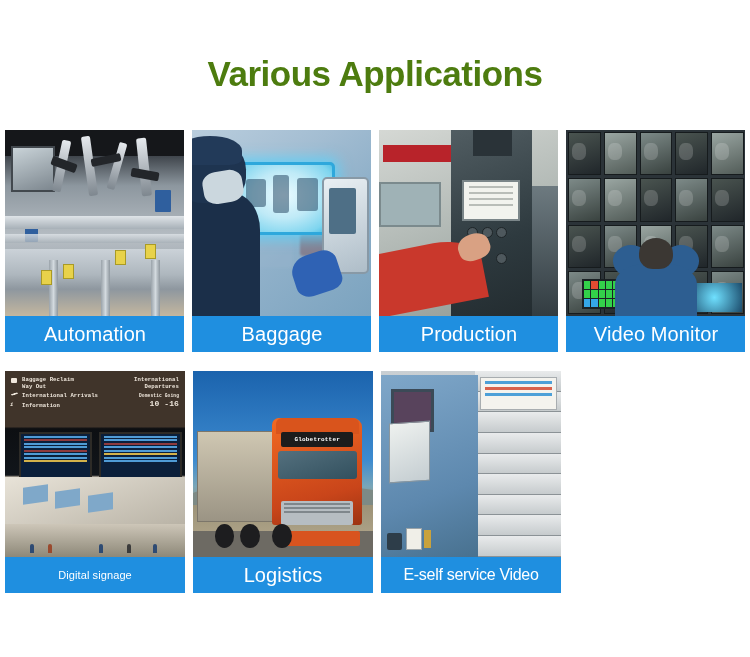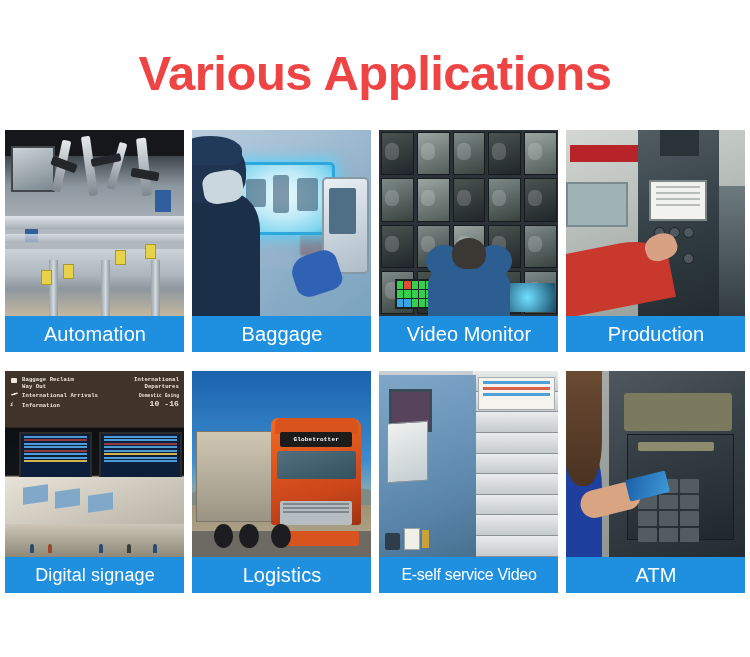--- a/index.html
+++ b/index.html
@@ -11,7 +11,7 @@
   .title-wrap{position:absolute;left:0;top:34px;width:750px;height:78px;display:flex;align-items:center;justify-content:center;}
   .title{
     font-family:"Liberation Sans",sans-serif;
-    font-size:49px;font-weight:bold;color:#ef4444;
+    font-size:35px;font-weight:bold;color:#4d7c0f;
     letter-spacing:-0.5px;line-height:1;white-space:nowrap;text-align:center;
   }
 

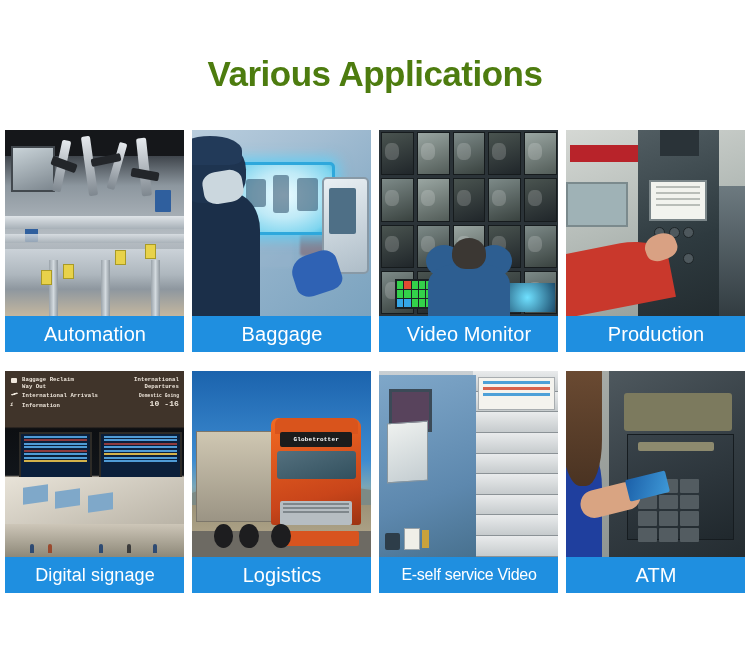--- a/index.html
+++ b/index.html
@@ -213,66 +213,6 @@
 
       <div class="tile">
         <div class="photo">
-          <div class="vm-bg"></div>
-          <div class="vm-grid">
-            <div class="vm-cell d"></div>
-            <div class="vm-cell l"></div>
-            <div class="vm-cell"></div>
-            <div class="vm-cell d"></div>
-            <div class="vm-cell l"></div>
-            <div class="vm-cell"></div>
-            <div class="vm-cell l"></div>
-            <div class="vm-cell d"></div>
-            <div class="vm-cell"></div>
-            <div class="vm-cell d"></div>
-            <div class="vm-cell d"></div>
-            <div class="vm-cell"></div>
-            <div class="vm-cell l"></div>
-            <div class="vm-cell d"></div>
-            <div class="vm-cell"></div>
-            <div class="vm-cell"></div>
-            <div class="vm-cell d"></div>
-            <div class="vm-cell l"></div>
-            <div class="vm-cell d"></div>
-            <div class="vm-cell"></div>
-          </div>
-          <div class="vm-led">
-            <i></i>
-              <i class="r"></i>
-              <i></i>
-              <i></i>
-              <i></i>
-              <i></i>
-              <i></i>
-              <i></i>
-            <i></i>
-              <i></i>
-              <i></i>
-              <i></i>
-              <i></i>
-              <i></i>
-              <i></i>
-              <i></i>
-            <i class="b"></i>
-              <i class="b"></i>
-              <i></i>
-              <i></i>
-              <i></i>
-              <i></i>
-              <i></i>
-              <i></i>
-          </div>
-          <div class="vm-map"></div>
-          <div class="vm-arm" style="left:26%;"></div>
-          <div class="vm-arm" style="right:26%;"></div>
-          <div class="vm-man-body"></div>
-          <div class="vm-man-head"></div>
-        </div>
-        <div class="caption">Video Monitor</div>
-      </div>
-
-      <div class="tile">
-        <div class="photo">
           <div class="pr-bg"></div>
           <div class="pr-banner"></div>
           <div class="pr-win"></div>
@@ -294,6 +234,66 @@
           <div class="pr-hand"></div>
         </div>
         <div class="caption">Production</div>
+      </div>
+
+      <div class="tile">
+        <div class="photo">
+          <div class="vm-bg"></div>
+          <div class="vm-grid">
+            <div class="vm-cell d"></div>
+            <div class="vm-cell l"></div>
+            <div class="vm-cell"></div>
+            <div class="vm-cell d"></div>
+            <div class="vm-cell l"></div>
+            <div class="vm-cell"></div>
+            <div class="vm-cell l"></div>
+            <div class="vm-cell d"></div>
+            <div class="vm-cell"></div>
+            <div class="vm-cell d"></div>
+            <div class="vm-cell d"></div>
+            <div class="vm-cell"></div>
+            <div class="vm-cell l"></div>
+            <div class="vm-cell d"></div>
+            <div class="vm-cell"></div>
+            <div class="vm-cell"></div>
+            <div class="vm-cell d"></div>
+            <div class="vm-cell l"></div>
+            <div class="vm-cell d"></div>
+            <div class="vm-cell"></div>
+          </div>
+          <div class="vm-led">
+            <i></i>
+              <i class="r"></i>
+              <i></i>
+              <i></i>
+              <i></i>
+              <i></i>
+              <i></i>
+              <i></i>
+            <i></i>
+              <i></i>
+              <i></i>
+              <i></i>
+              <i></i>
+              <i></i>
+              <i></i>
+              <i></i>
+            <i class="b"></i>
+              <i class="b"></i>
+              <i></i>
+              <i></i>
+              <i></i>
+              <i></i>
+              <i></i>
+              <i></i>
+          </div>
+          <div class="vm-map"></div>
+          <div class="vm-arm" style="left:26%;"></div>
+          <div class="vm-arm" style="right:26%;"></div>
+          <div class="vm-man-body"></div>
+          <div class="vm-man-head"></div>
+        </div>
+        <div class="caption">Video Monitor</div>
       </div>
 
     </div>

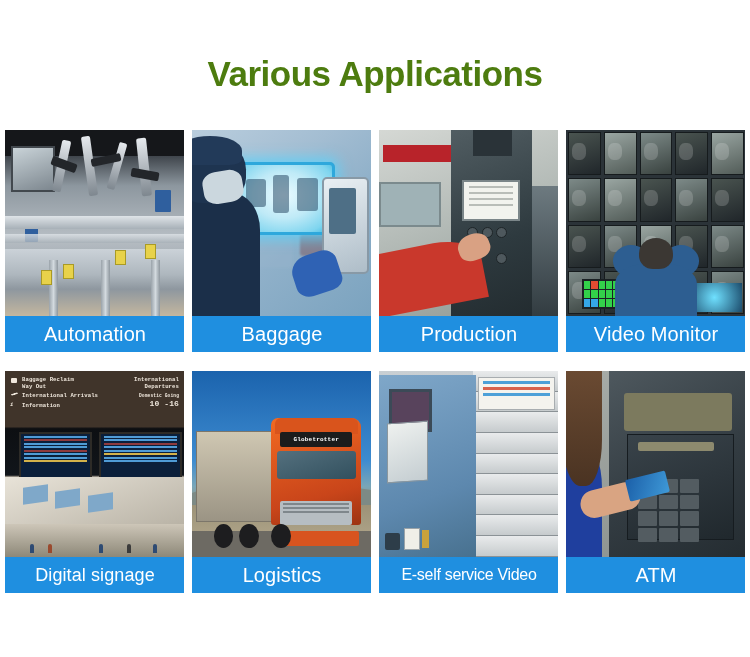--- a/index.html
+++ b/index.html
@@ -29,7 +29,7 @@
     display:flex;align-items:center;justify-content:center;
     font-size:20px;letter-spacing:0.1px;white-space:nowrap;overflow:hidden;
   }
-  .caption.sm{font-size:18px;}
+  .caption.sm{font-size:11px;}
   .caption.xs{font-size:16px;letter-spacing:-0.3px;}
 
   

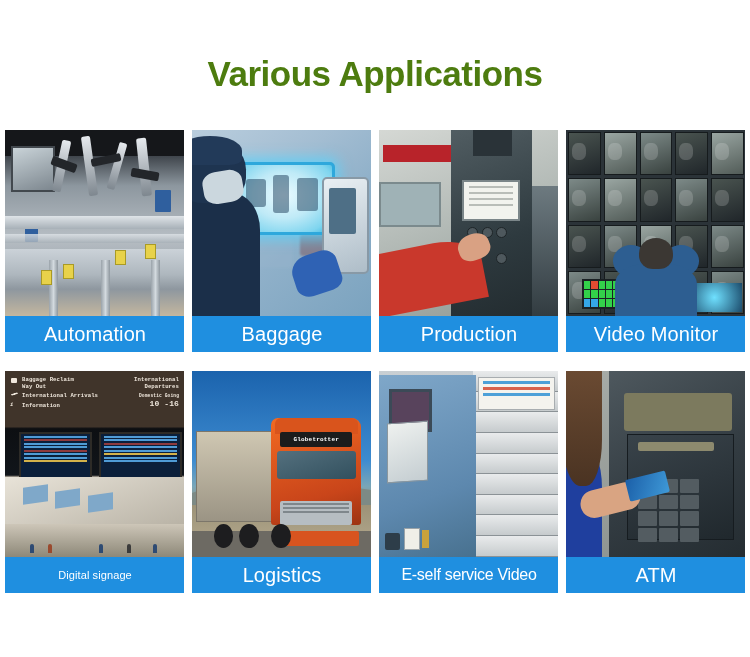--- a/index.html
+++ b/index.html
@@ -403,34 +403,6 @@
         <div class="caption xs">E-self service Video</div>
       </div>
 
-      <div class="tile">
-        <div class="photo">
-          <div class="atm-bg"></div>
-          <div class="atm-body"></div>
-          <div class="atm-rec"></div>
-          <div class="atm-face"></div>
-          <div class="atm-slot"></div>
-          <div class="atm-keys">
-            <i></i>
-              <i></i>
-              <i></i>
-            <i></i>
-              <i></i>
-              <i></i>
-            <i></i>
-              <i></i>
-              <i></i>
-            <i></i>
-              <i></i>
-              <i></i>
-          </div>
-          <div class="atm-shoulder"></div>
-          <div class="atm-hair"></div>
-          <div class="atm-arm"></div>
-          <div class="atm-card"></div>
-        </div>
-        <div class="caption">ATM</div>
-      </div>
 
     </div>
   </div>

